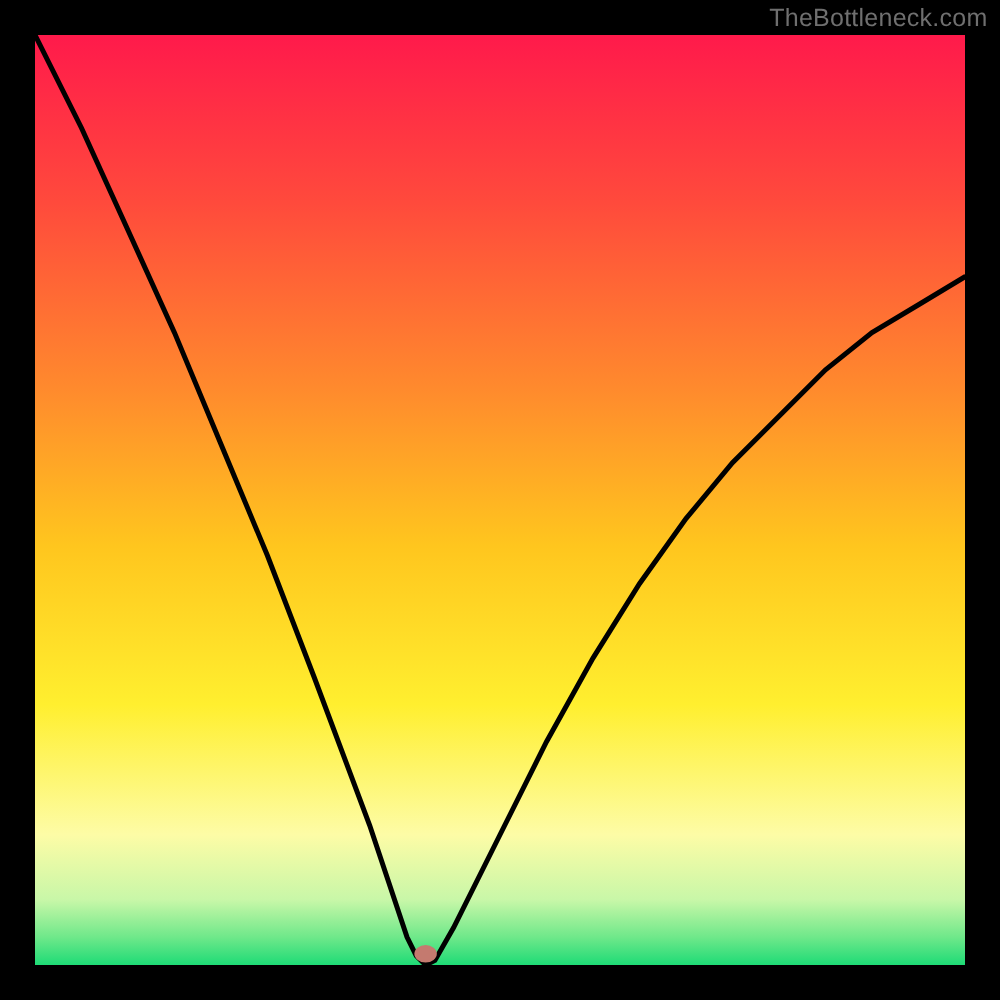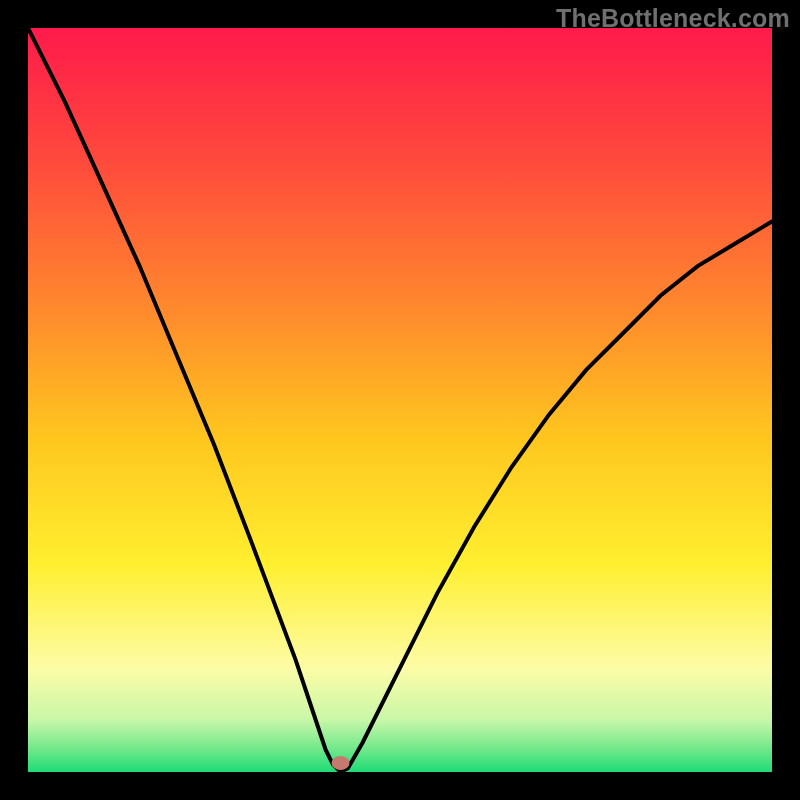--- a/index.html
+++ b/index.html
@@ -31,8 +31,8 @@
     top: 4px;
     right: 10px;
     color: #6f6f6f;
-    font-size: 25px;
-    font-weight: 700;
+    font-size: 20px;
+    font-weight: 400;
     letter-spacing: 0.2px;
     user-select: none;
   }

